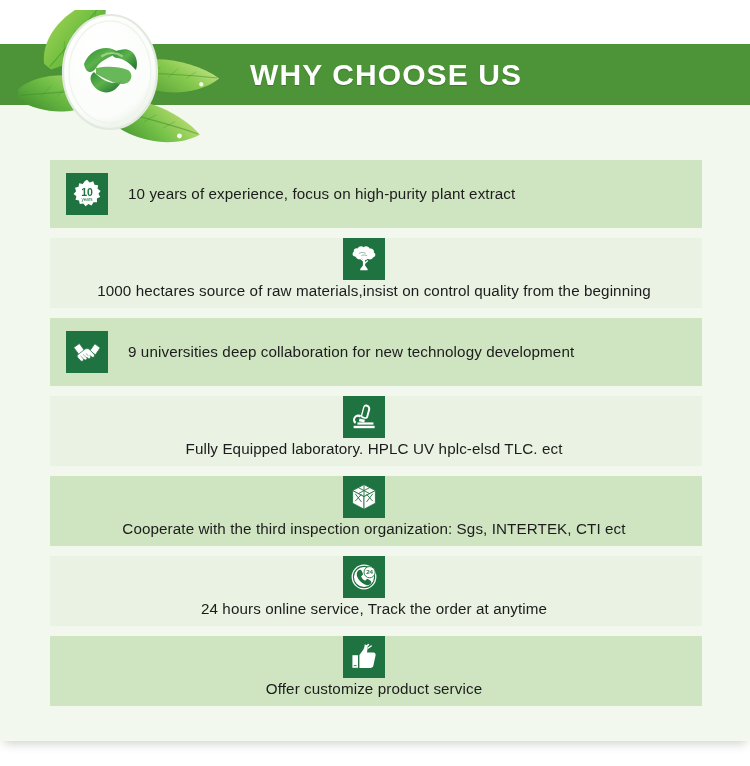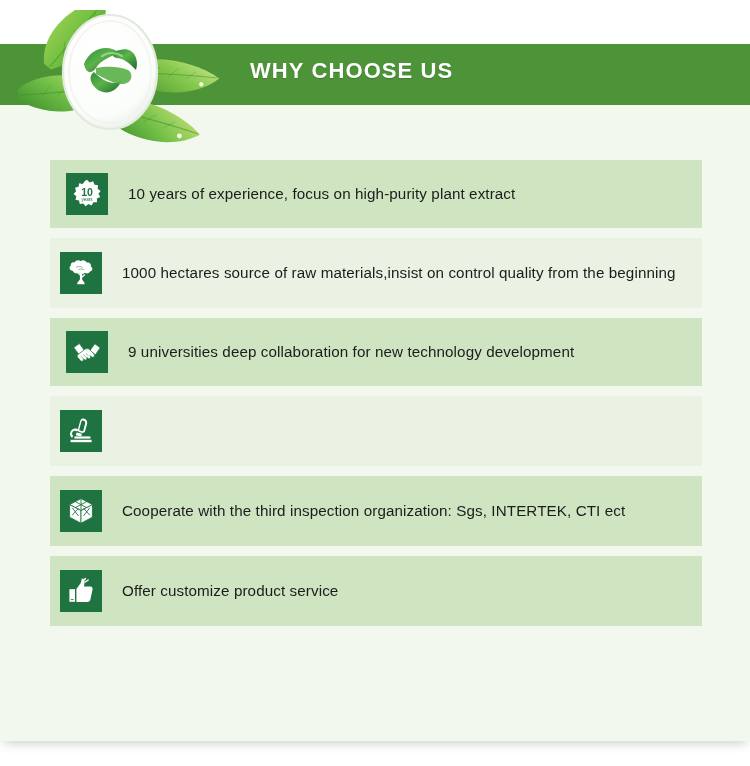--- a/index.html
+++ b/index.html
@@ -42,7 +42,7 @@
     top: 58px;
     z-index: 6;
     color: #ffffff;
-    font-size: 22px;
+    font-size: 30px;
     font-weight: bold;
     letter-spacing: 1.1px;
     font-family: "Liberation Sans", sans-serif;

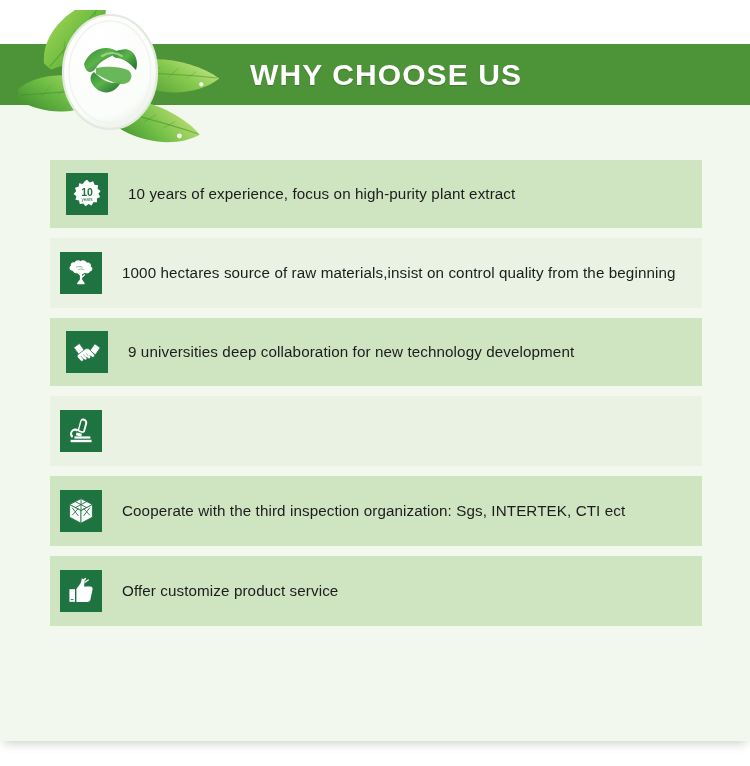--- a/index.html
+++ b/index.html
@@ -94,7 +94,7 @@
   .row.shade-b { background: #e9f2e3; }
 
   .row-h1 { height: 68px; padding-left: 16px; }
-  .row-h2 { height: 70px; }
+  .row-h2 { height: 70px; flex-direction: column; }
 
   .icon-box {
     flex: 0 0 auto;

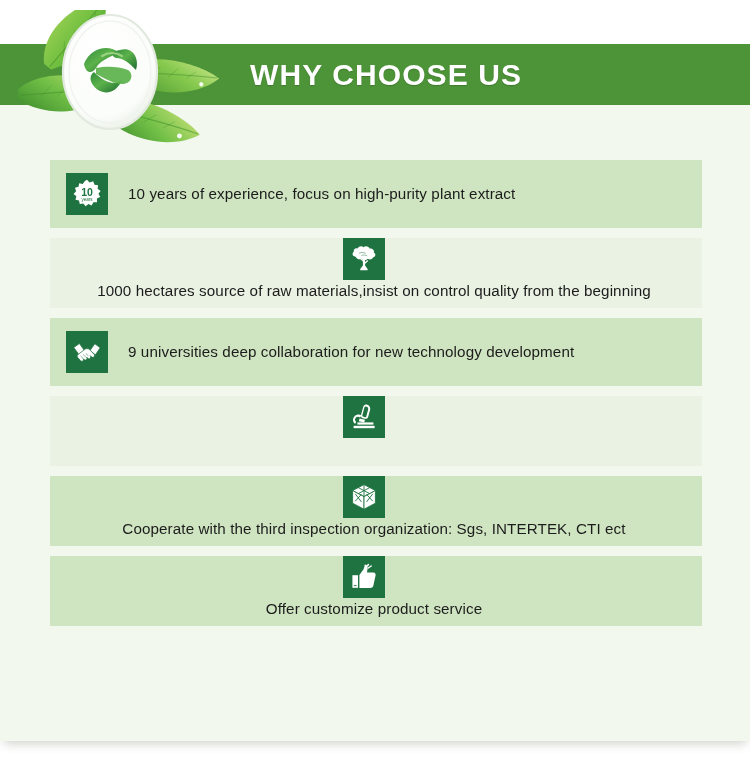--- a/index.html
+++ b/index.html
@@ -263,6 +263,7 @@
           </g>
         </svg>
       </div>
+      <div class="row-text">Fully Equipped laboratory. HPLC UV hplc-elsd TLC. ect</div>
     </div>
 
     <div class="row shade-a row-h2">

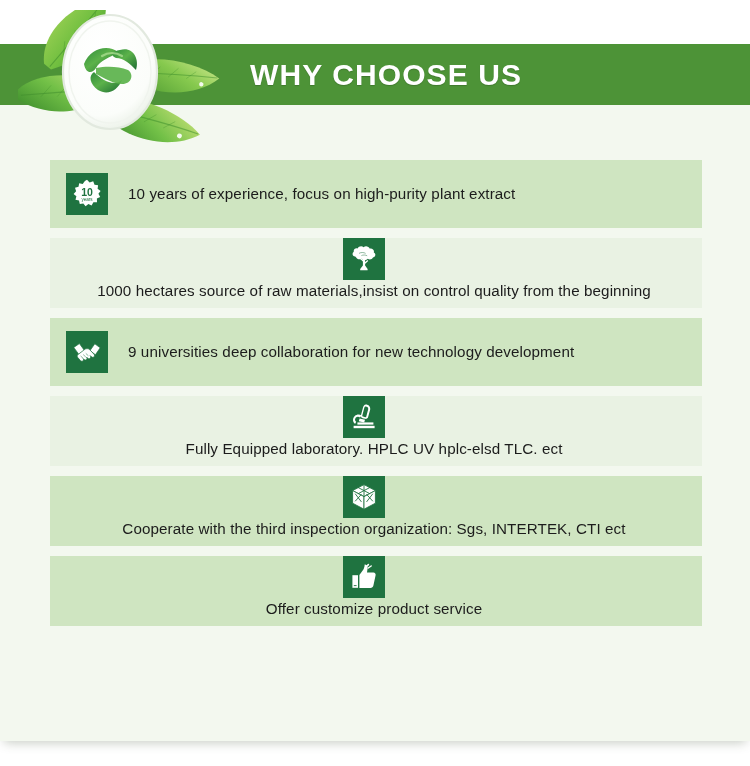--- a/index.html
+++ b/index.html
@@ -286,6 +286,22 @@
       <div class="row-text">Cooperate with the third inspection organization: Sgs, INTERTEK, CTI ect</div>
     </div>
 
+    <div class="row shade-b row-h2">
+      <div class="icon-box">
+        <svg width="30" height="30" viewBox="0 0 30 30" xmlns="http://www.w3.org/2000/svg">
+          <circle cx="15" cy="15" r="12.4" fill="#ffffff"></circle>
+          <circle cx="15" cy="15" r="10.6" fill="none" stroke="#1f7340" stroke-width="1.1"></circle>
+          <path d="M9.4 8.4 C 10.8 7.4, 12.2 7.9, 12.8 9.2 L 13.8 11.2 C 14.2 12.1, 13.9 12.9, 13.1 13.5
+                   L 12.1 14.2 C 12.8 16.1, 14.3 17.8, 16.2 18.8 L 17 17.8
+                   C 17.6 17, 18.5 16.8, 19.3 17.3 L 21.2 18.4 C 22.4 19.1, 22.7 20.6, 21.7 21.8
+                   C 20.4 23.4, 18 23.6, 15.4 22.3 C 12.4 20.8, 9.6 18, 8.3 14.9
+                   C 7.2 12.3, 7.7 9.8, 9.4 8.4 Z" fill="#1f7340"></path>
+          <circle cx="20.6" cy="10.2" r="5.6" fill="#ffffff" stroke="#1f7340" stroke-width="0.9"></circle>
+          <text x="20.6" y="12.4" font-family="'Liberation Sans', sans-serif" font-size="6.2" font-weight="bold" fill="#1f7340" text-anchor="middle">24</text>
+        </svg>
+      </div>
+      <div class="row-text">24 hours online service, Track the order at anytime</div>
+    </div>
 
     <div class="row shade-a row-h2">
       <div class="icon-box">

